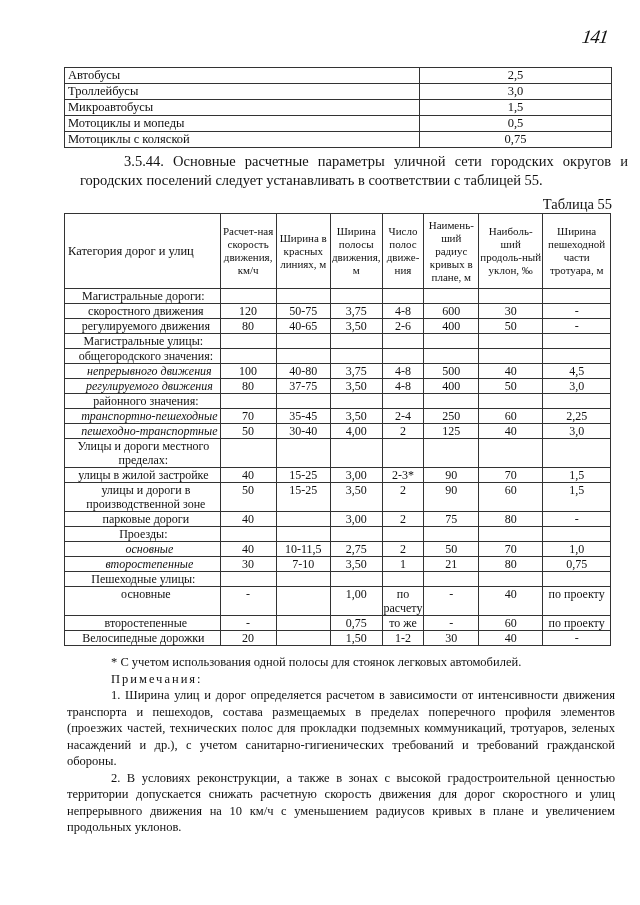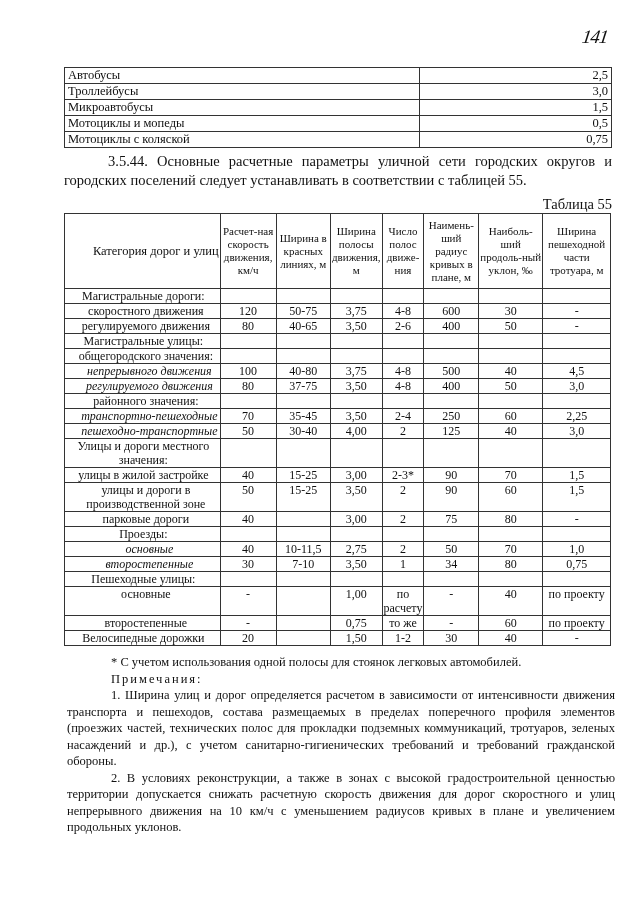--- a/index.html
+++ b/index.html
@@ -10,7 +10,7 @@
   td { border:1px solid #333; padding:0 3px; font-size:12.5px; line-height:14px; vertical-align:top; }
   .t1 { left:64px; top:67px; width:548px; }
   .t1 td { height:15px; line-height:15px;font-family:Liberation Serif, serif; }
-  .t1 td.v { text-align:right; width:185px; }
+  .t1 td.v { text-align:center; width:185px; }
   .para { position:absolute; left:64px; width:548px; font-size:14.5px; line-height:19px; text-align:justify; }
   .indent { text-indent:44px; }
   .caption { position:absolute; right:28px; top:196px; font-size:14.5px; }

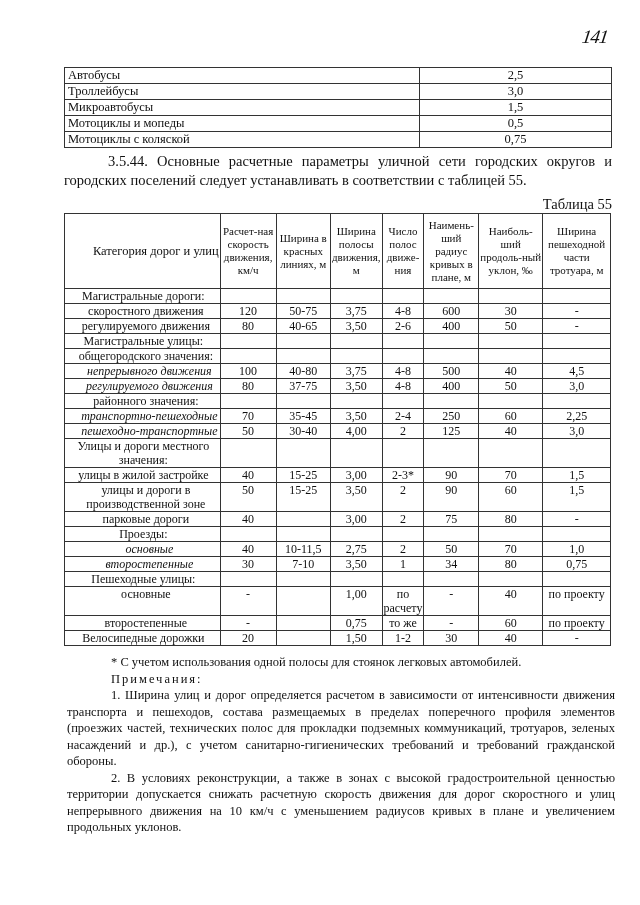--- a/index.html
+++ b/index.html
@@ -11,7 +11,7 @@
   .t1 { left:64px; top:67px; width:548px; }
   .t1 td { height:15px; line-height:15px;font-family:Liberation Serif, serif; }
   .t1 td.v { text-align:center; width:185px; }
-  .para { position:absolute; left:64px; width:548px; font-size:14.5px; line-height:19px; text-align:justify; }
+  .para { position:absolute; left:80px; width:548px; font-size:14.5px; line-height:19px; text-align:justify; }
   .indent { text-indent:44px; }
   .caption { position:absolute; right:28px; top:196px; font-size:14.5px; }
   .t2 { left:64px; top:213px; width:547px; }

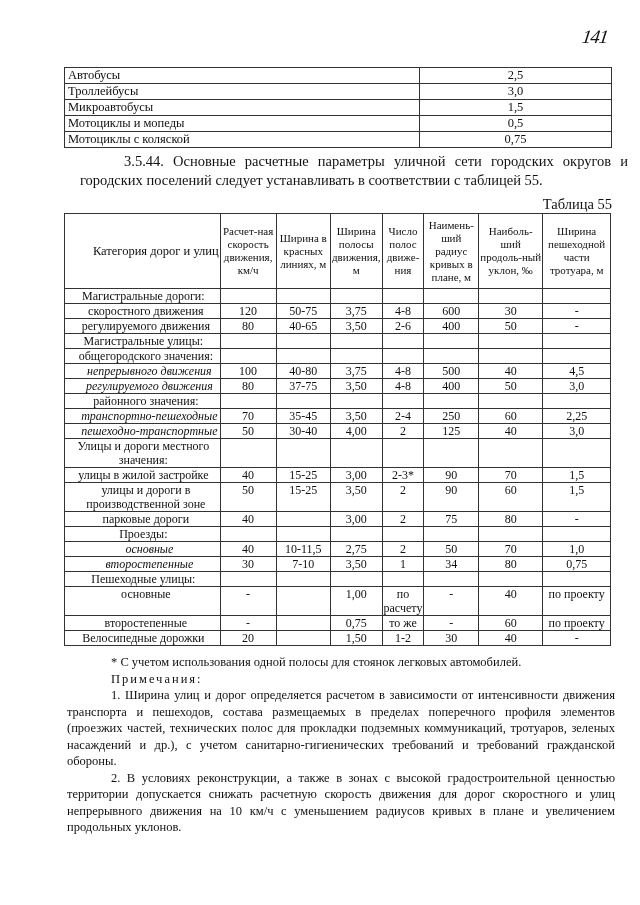--- a/index.html
+++ b/index.html
@@ -20,7 +20,7 @@
   .t2 td.l1 { padding-left:8px; }
   .t2 td.l2 { padding-left:15px;font-style:italic; }
   .t2 .hdr td { font-size:11px; line-height:13px; vertical-align:middle; height:74px; }
-  .t2 .hdr td.cat { text-align:right; font-size:12.5px; }
+  .t2 .hdr td.cat { text-align:left; font-size:12.5px; }
   .notes { position:absolute; left:67px; width:548px; font-size:12.5px; line-height:16.5px; text-align:justify; }
   .spaced { letter-spacing:2px; }
 </style>

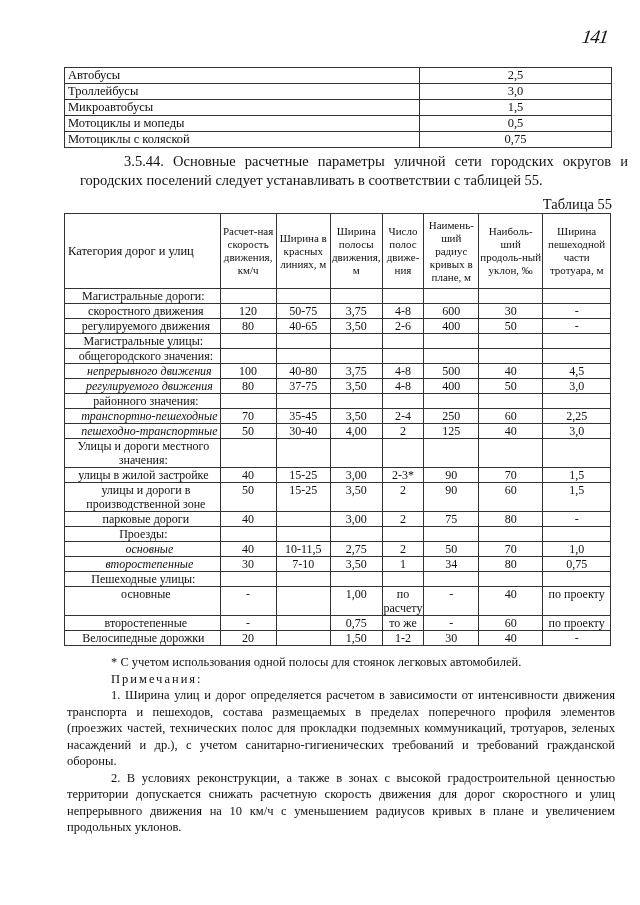--- a/index.html
+++ b/index.html
@@ -180,7 +180,7 @@
         <td>3,0</td>
       </tr>
       <tr>
-        <td class="cat">Улицы и дороги местного значения:</td>
+        <td class="cat">Улицы и дороги местного пределах:</td>
         <td></td>
         <td></td>
         <td></td>

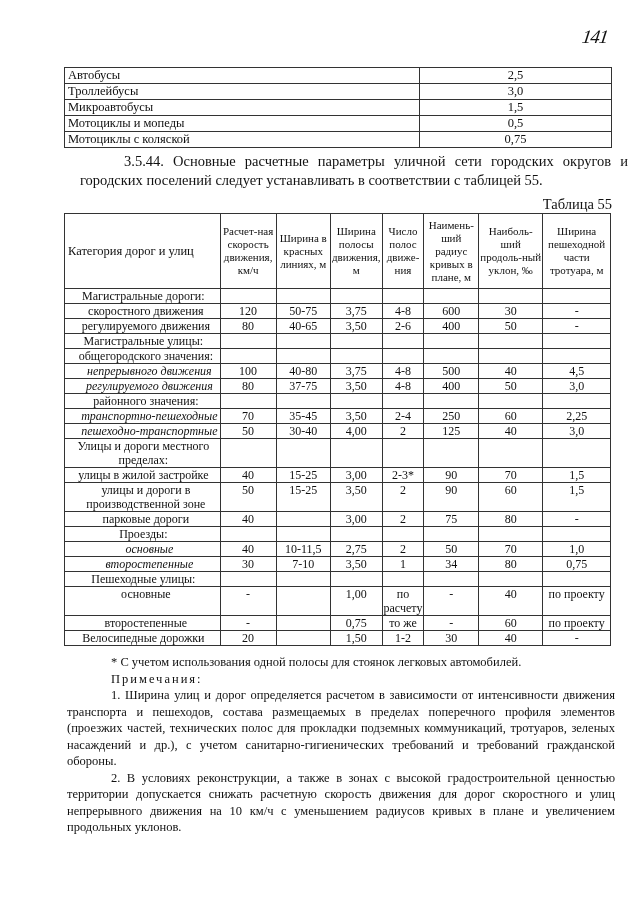--- a/index.html
+++ b/index.html
@@ -245,7 +245,7 @@
         <td>7-10</td>
         <td>3,50</td>
         <td>1</td>
-        <td>34</td>
+        <td>21</td>
         <td>80</td>
         <td>0,75</td>
       </tr>

